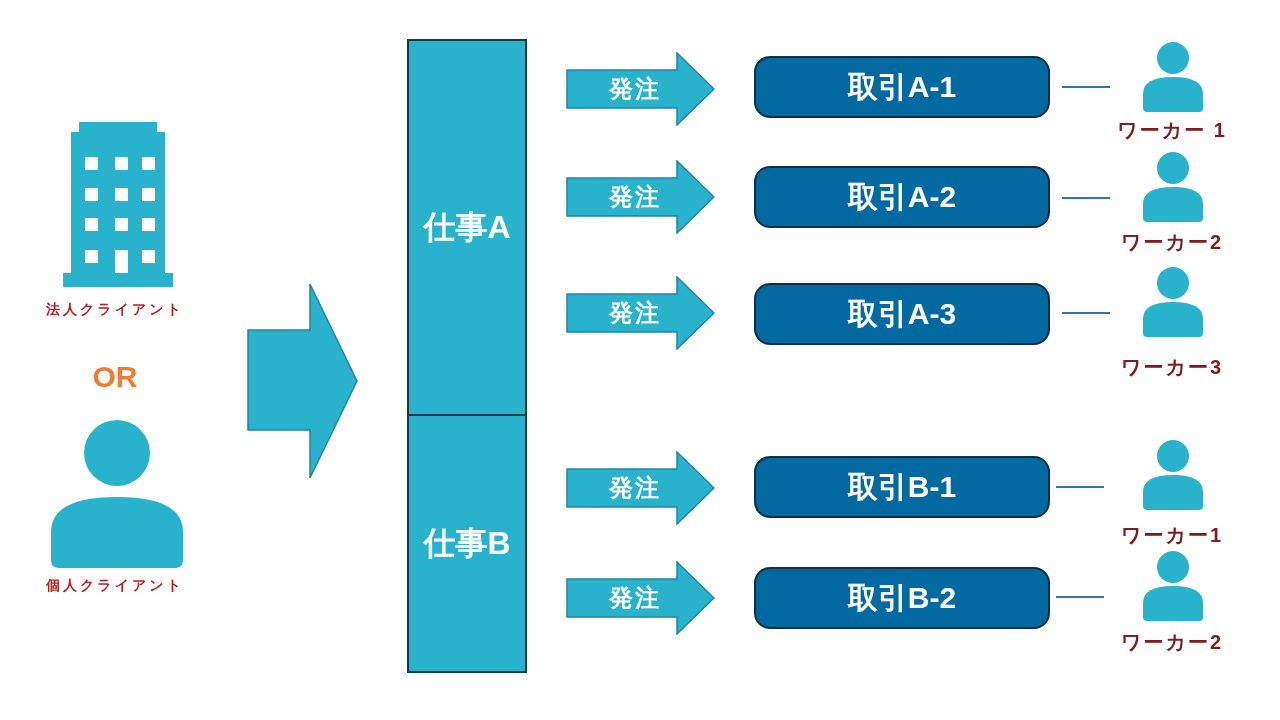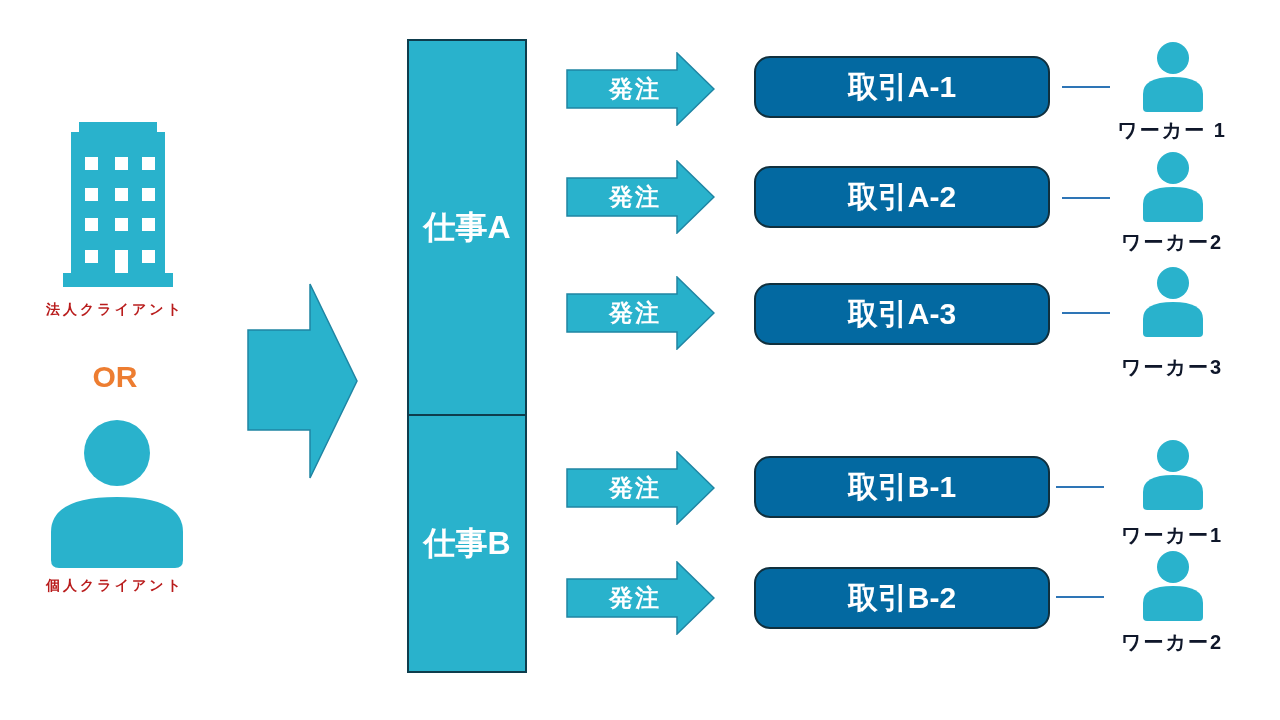--- a/index.html
+++ b/index.html
@@ -61,7 +61,7 @@
   .worker-icon{left:1140px;width:66px;height:70px;}
   .worker-label{
     left:1087px;width:170px;
-    color:#0f172a;font-weight:700;font-size:20px;
+    color:#7f1d1d;font-weight:700;font-size:20px;
     letter-spacing:2px;text-align:center;white-space:nowrap;
   }
 </style>

